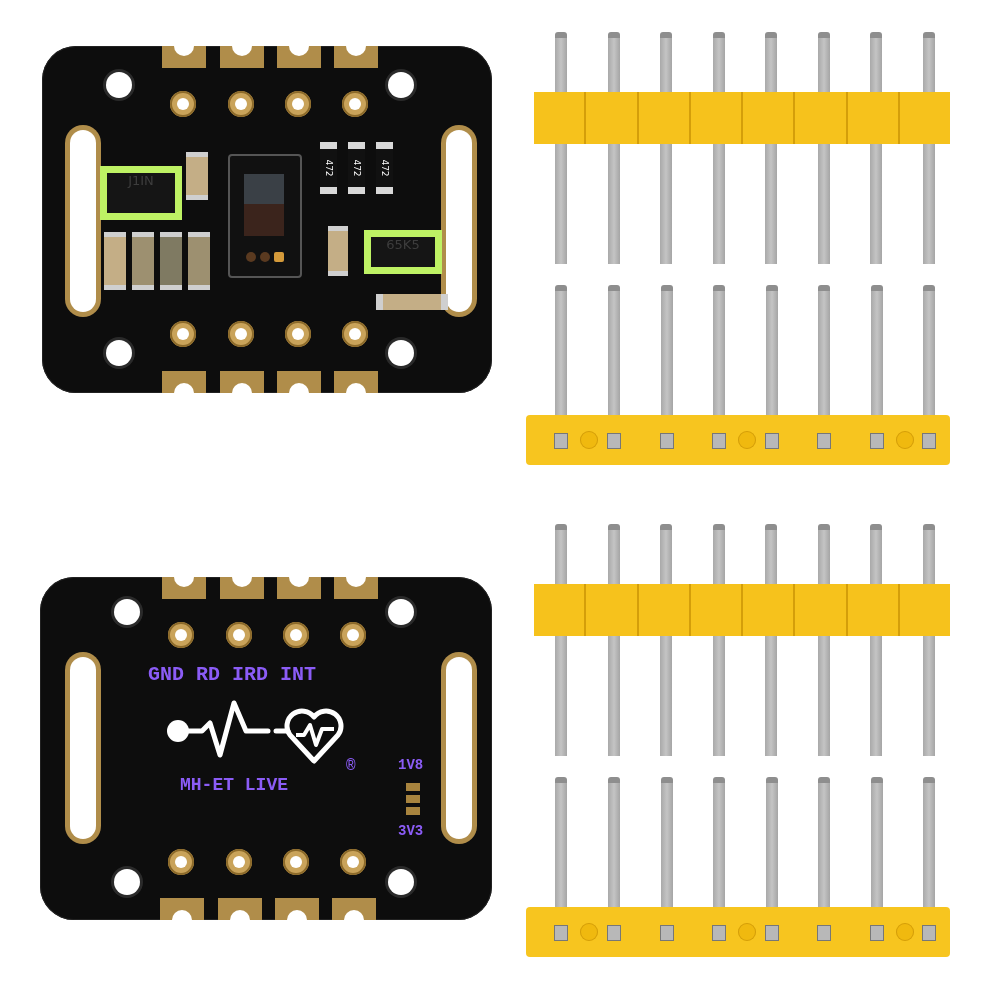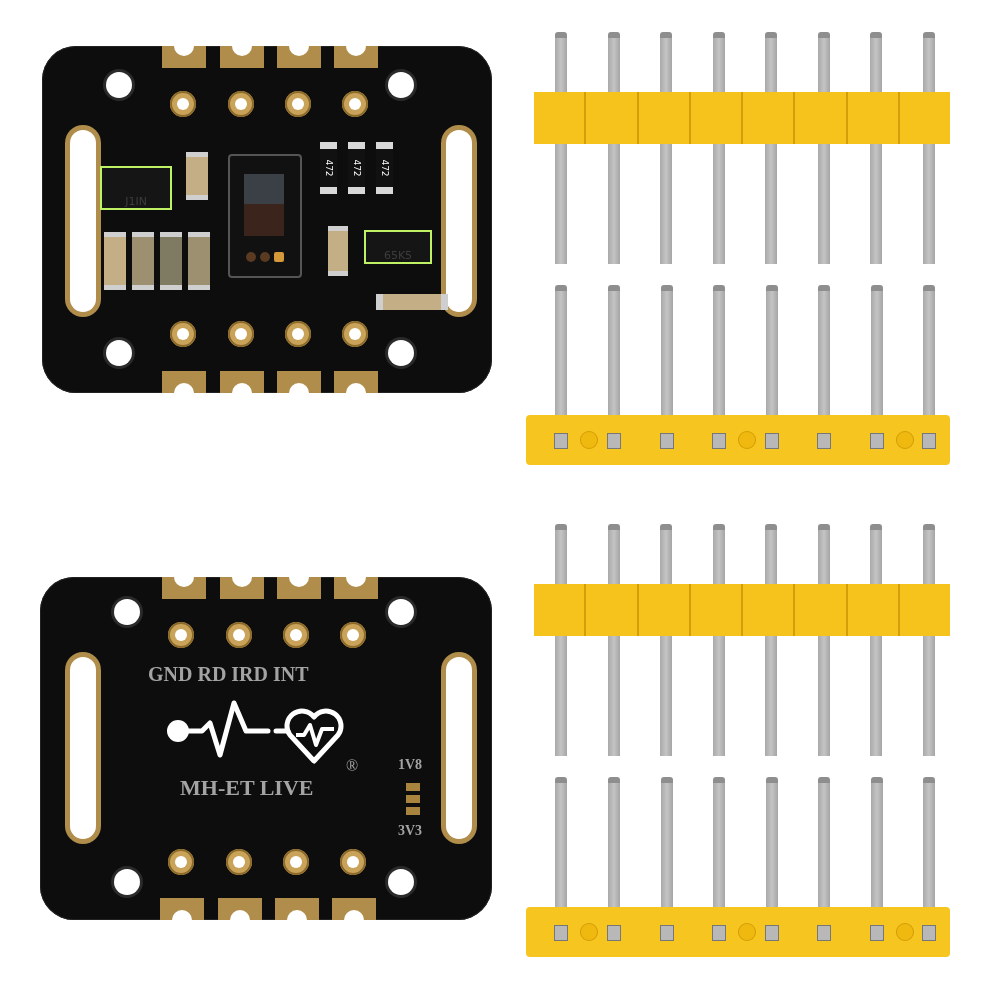--- a/index.html
+++ b/index.html
@@ -18,7 +18,7 @@
   .smd{position:absolute;background:#c4ae86;border-top:5px solid #cfcfcf;border-bottom:5px solid #cfcfcf;}
   .res{position:absolute;width:17px;height:38px;background:#111;border-top:7px solid #d8d8d8;border-bottom:7px solid #d8d8d8;color:#fff;font-size:9px;display:flex;align-items:center;justify-content:center;}
   .res span{transform:rotate(90deg);}
-  .ic{position:absolute;background:#151515;border:2px solid #bef264;color:#3d3d3d;font-size:11px;display:flex;align-items:flex-end;justify-content:center;}
+  .ic{position:absolute;background:#151515;border:7px solid #bef264;color:#3d3d3d;font-size:13px;display:flex;align-items:flex-start;justify-content:center;}
   .sensor{position:absolute;left:228px;top:155px;width:70px;height:120px;background:#111;border:2px solid #555;border-radius:4px;}
   .sensor .win1{position:absolute;left:14px;top:18px;width:40px;height:30px;background:#3a4046;}
   .sensor .win2{position:absolute;left:14px;top:48px;width:40px;height:32px;background:#3b241c;}

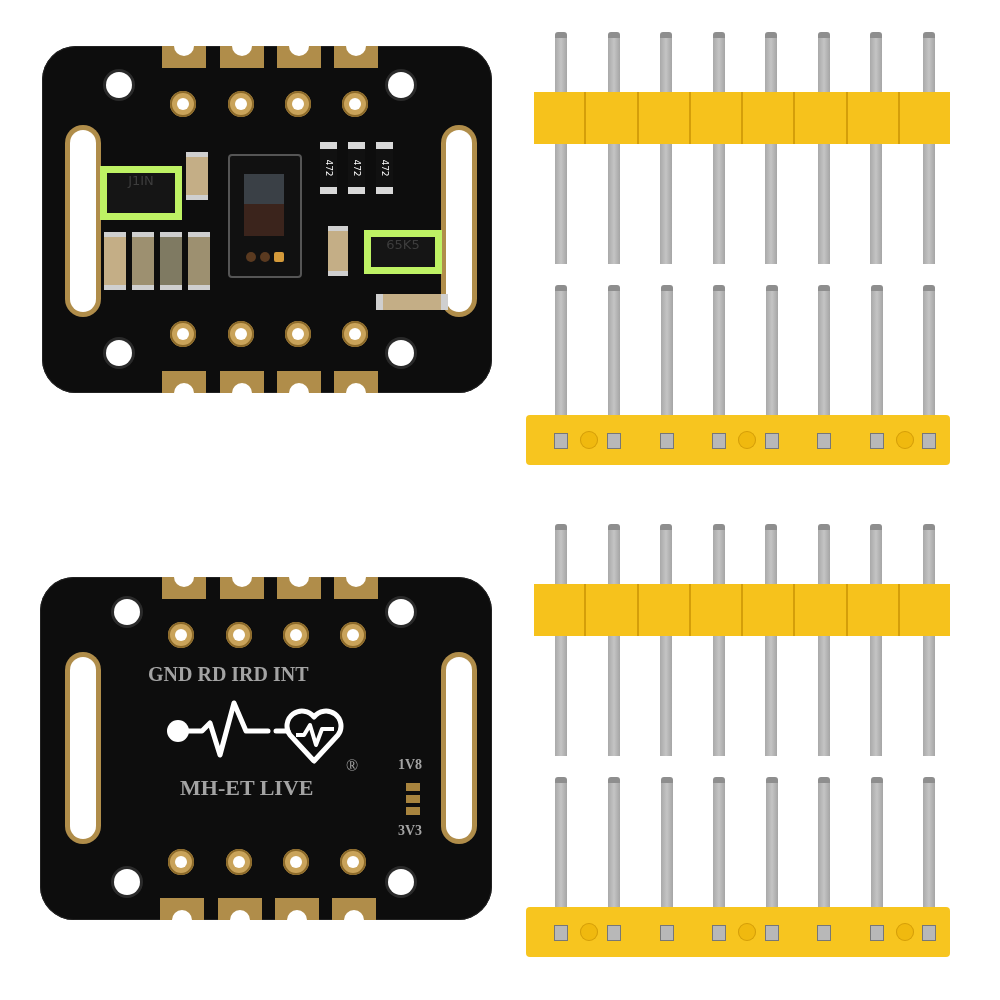--- a/index.html
+++ b/index.html
@@ -25,7 +25,7 @@
   .sensor .leds{position:absolute;left:16px;top:96px;width:38px;height:12px;display:flex;gap:4px;}
   .sensor .leds i{width:10px;height:10px;border-radius:50%;background:#5a3a20;display:block;}
   .sensor .leds i:last-child{background:#d49a3a;border-radius:2px;}
-  .silk{position:absolute;color:#a3a3a3;font-weight:bold;font-family:Liberation Serif, serif;white-space:nowrap;letter-spacing:0px;}
+  .silk{position:absolute;color:#8b5cf6;font-weight:bold;font-family:Liberation Mono, monospace;white-space:nowrap;letter-spacing:0px;}
   .header{position:absolute;}
   .pin{position:absolute;width:12px;background:linear-gradient(90deg,#a9a9a9,#c4c4c4 50%,#a5a5a5);}
   .pin::before{content:"";position:absolute;left:0;top:-4px;width:12px;height:6px;background:#8e8e8e;border-radius:3px 3px 0 0;}

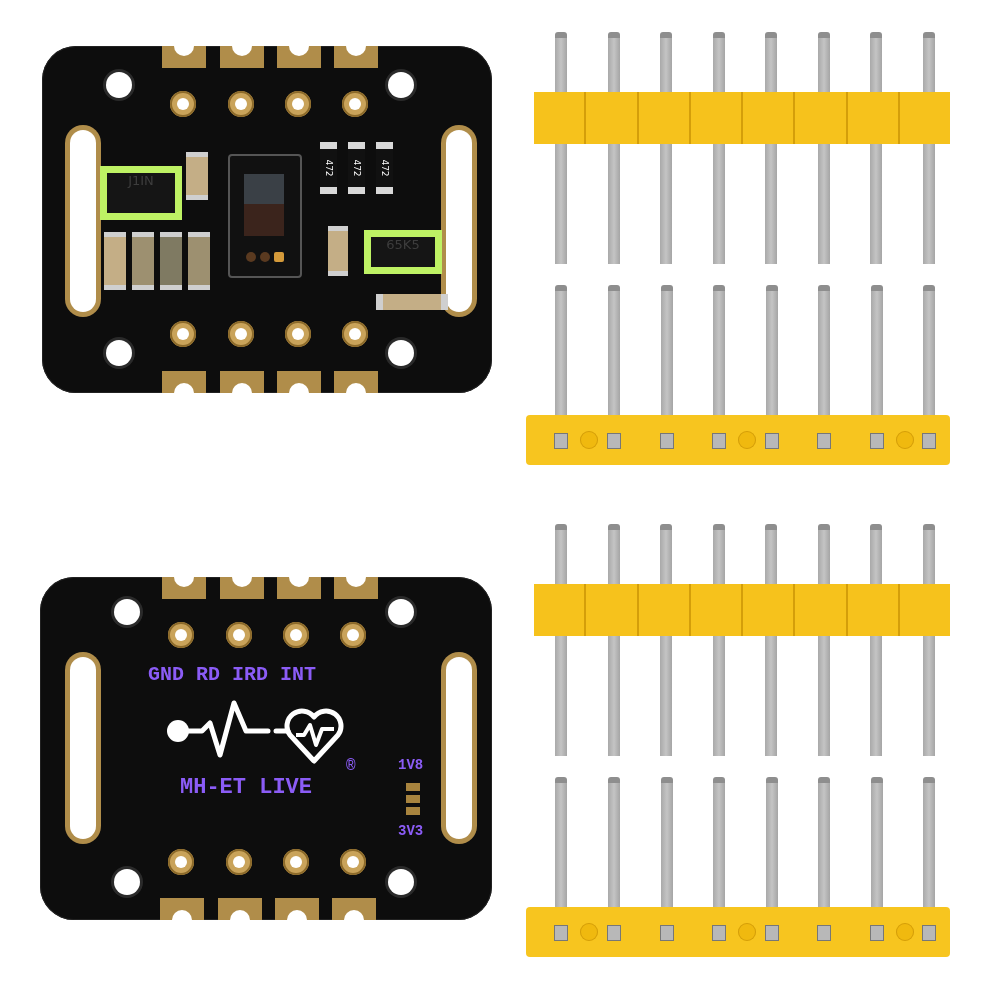--- a/index.html
+++ b/index.html
@@ -143,7 +143,7 @@
     <polyline points="132,40 140,40 146,30 152,50 158,34 170,34" fill="none" stroke="#fff" stroke-width="4" stroke-linejoin="round"></polyline>
   </svg>
 
-  <div class="silk" style="left:140px;top:198px;font-size:22px">MH-ET LIVE</div>
+  <div class="silk" style="left:140px;top:198px;font-size:18px">MH-ET LIVE</div>
   <div class="silk" style="left:306px;top:180px;font-size:16px;font-weight:normal">®</div>
 
   <div class="silk" style="left:358px;top:180px;font-size:14px">1V8</div>

